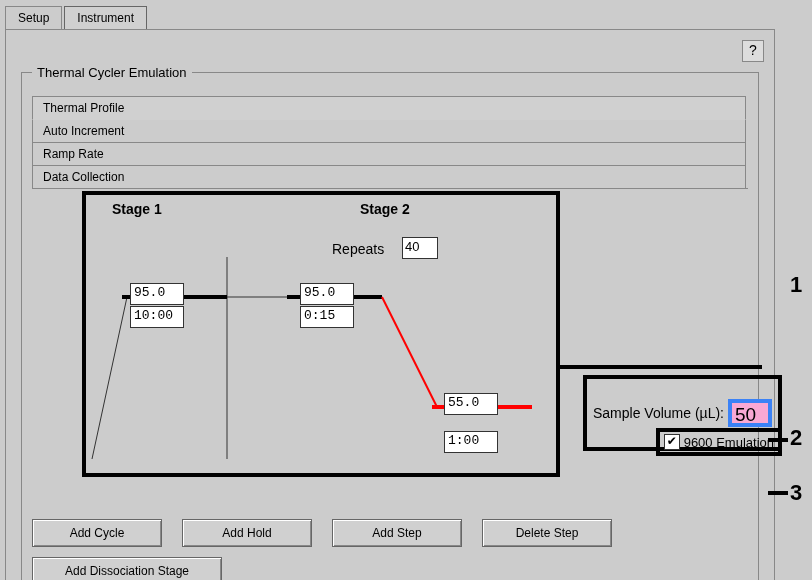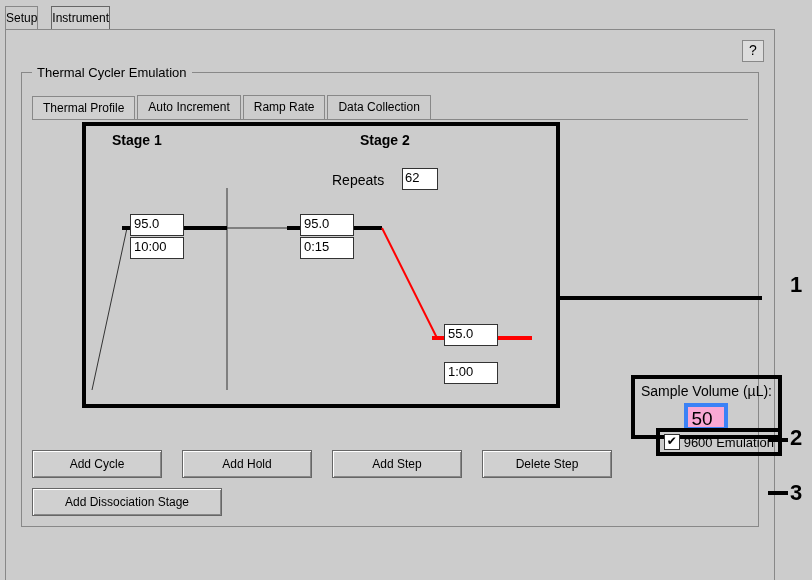--- a/index.html
+++ b/index.html
@@ -27,8 +27,8 @@
   background: #cccccc;
   border: 1px solid #888;
   border-bottom: none;
-  padding: 4px 0;
-  margin-right: 13px;
+  padding: 4px 12px;
+  margin-right: 2px;
   cursor: pointer;
   font-size: 12px;
 }

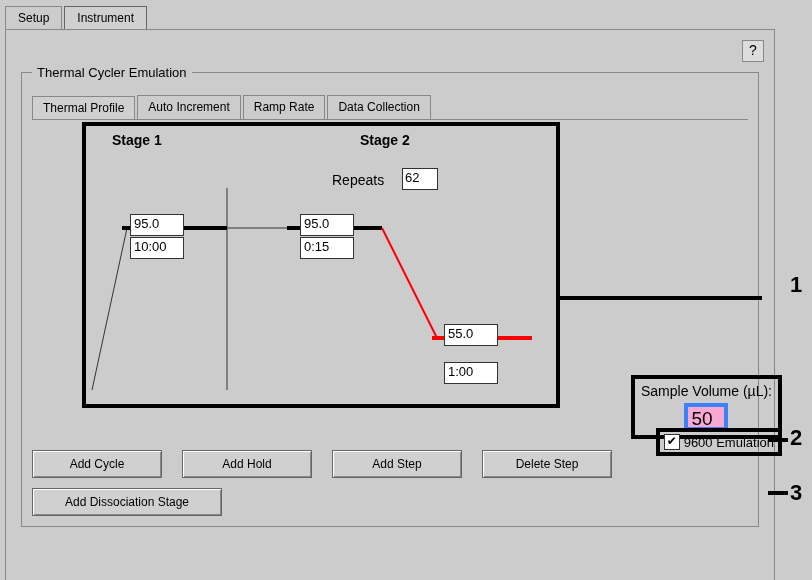--- a/index.html
+++ b/index.html
@@ -71,6 +71,7 @@
 .subtabs-row {
   display: flex;
   margin-top: 5px;
+  flex-direction: column;
 }
 .subtab {
   background: #cccccc;

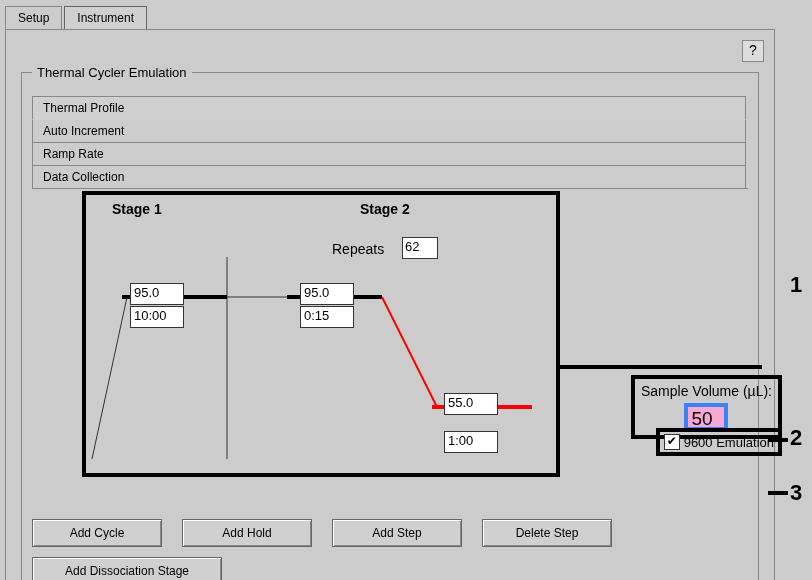--- a/index.html
+++ b/index.html
@@ -243,7 +243,7 @@
         <div class="stage-label" style="top:12px; left:328px;">Stage 2</div>
 
         <div class="repeats-label" style="top:52px; left:300px;">Repeats</div>
-        <div class="repeats-box" style="top:48px; left:370px;">62</div>
+        <div class="repeats-box" style="top:48px; left:370px;">40</div>
 
         <div class="val-box" style="top:94px; left:98px;">95.0</div>
         <div class="val-box" style="top:117px; left:98px;">10:00</div>

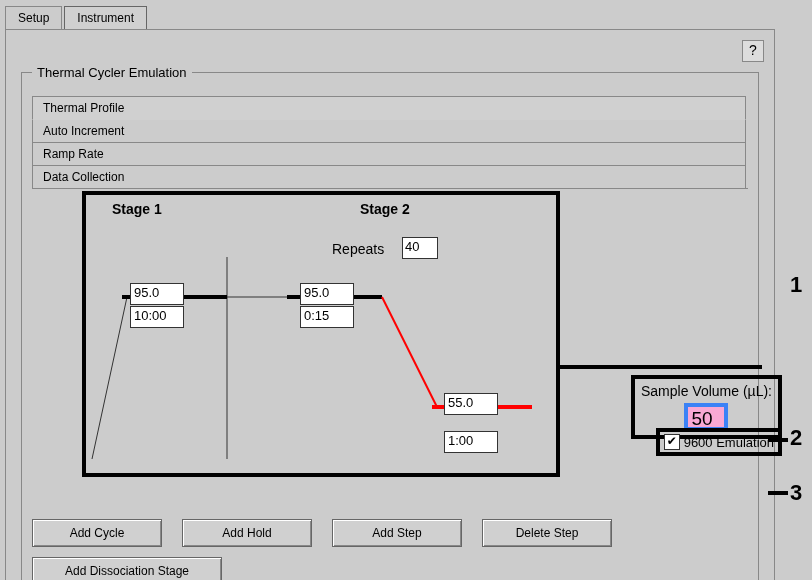--- a/index.html
+++ b/index.html
@@ -128,6 +128,7 @@
   background: white;
   font-size: 13px;
   padding: 1px 3px;
+  font-family: Liberation Mono, monospace;
 }
 .call1 {
   position: absolute;

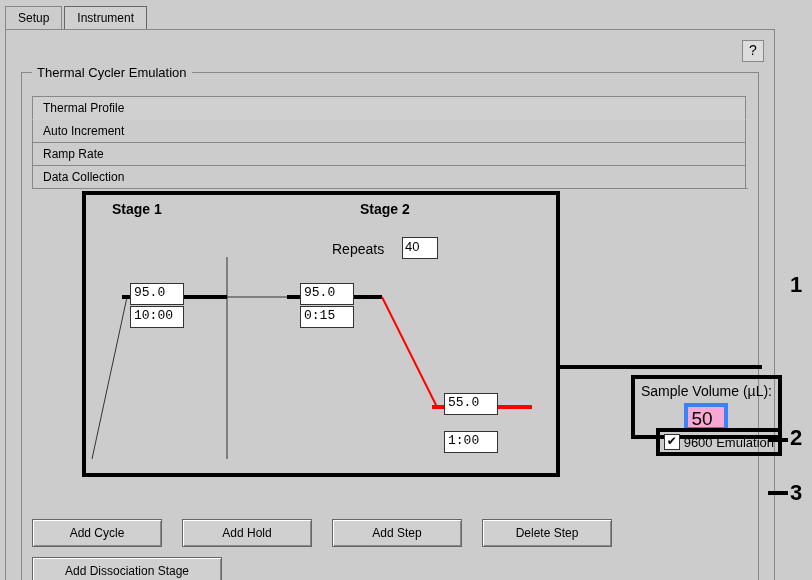--- a/index.html
+++ b/index.html
@@ -156,12 +156,11 @@
 .sv-box {
   position: absolute;
   border: 4px solid black;
-  padding: 4px 6px;
+  padding: 20px 6px;
   display: flex;
   align-items: center;
   gap: 4px;
   font-size: 14px;
-  flex-direction: column;
 }
 .sv-input {
   width: 30px;

